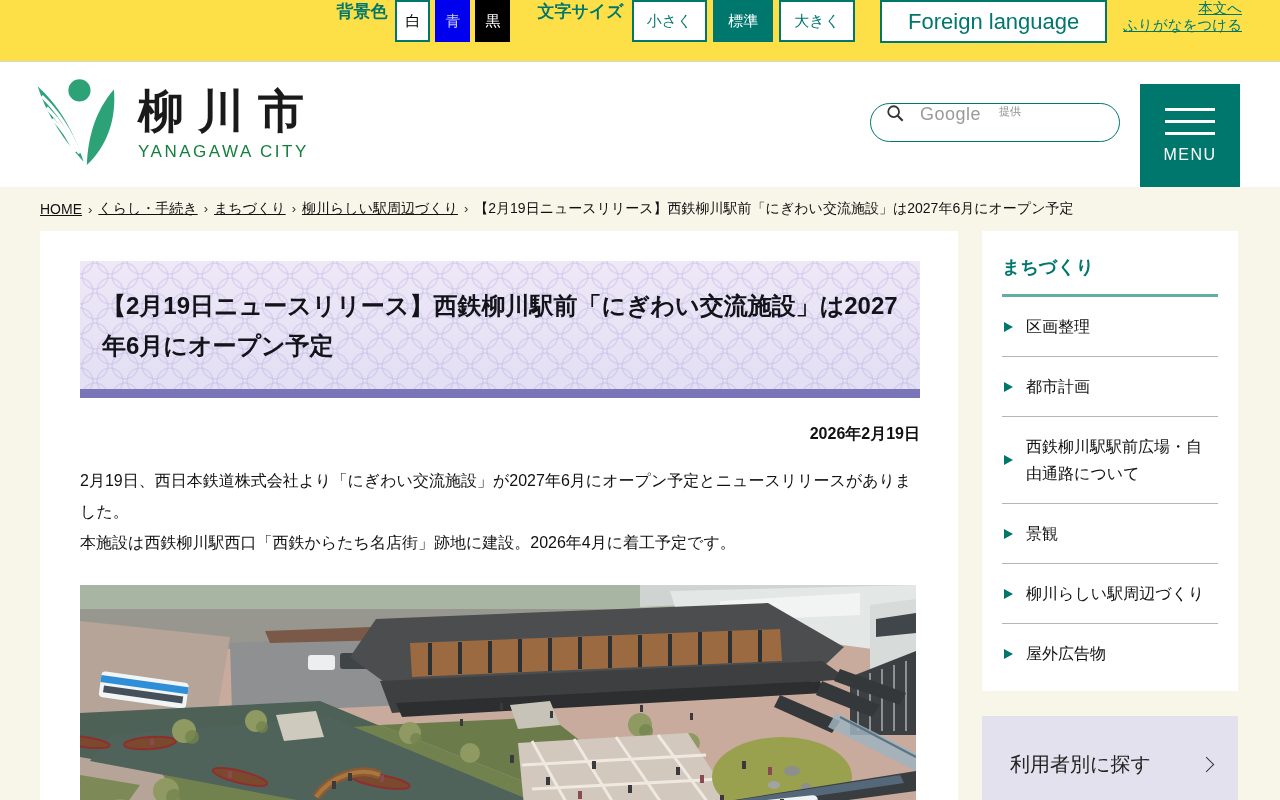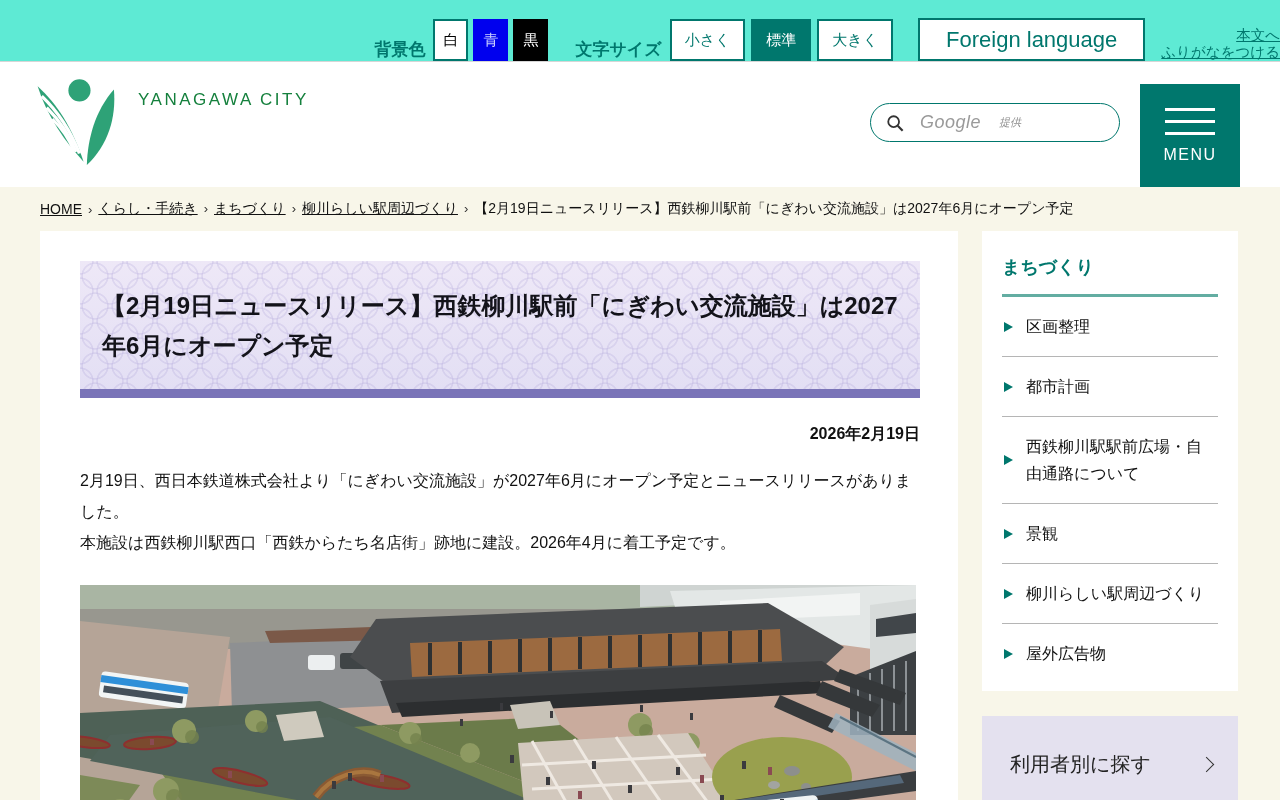--- a/index.html
+++ b/index.html
@@ -7,8 +7,8 @@
   body { font-family:"Liberation Sans","DejaVu Sans",sans-serif; background:#f8f6e9; color:#111; }
 
   
-  .utility { height:62px; background:#5eead4; border-bottom:1px solid #d6d6d6;
-             display:flex; align-items:flex-end; justify-content:flex-end; }
+  .utility { height:62px; background:#fde047; border-bottom:1px solid #d6d6d6;
+             display:flex; align-items:flex-start; justify-content:flex-end; padding-right:38px; }
   .u-label { color:#00776d; font-weight:bold; font-size:17px; margin-right:8px; }
   .swatch { width:35px; height:42px; display:flex; align-items:center; justify-content:center;
             font-size:15px; margin-right:5px; cursor:pointer; }

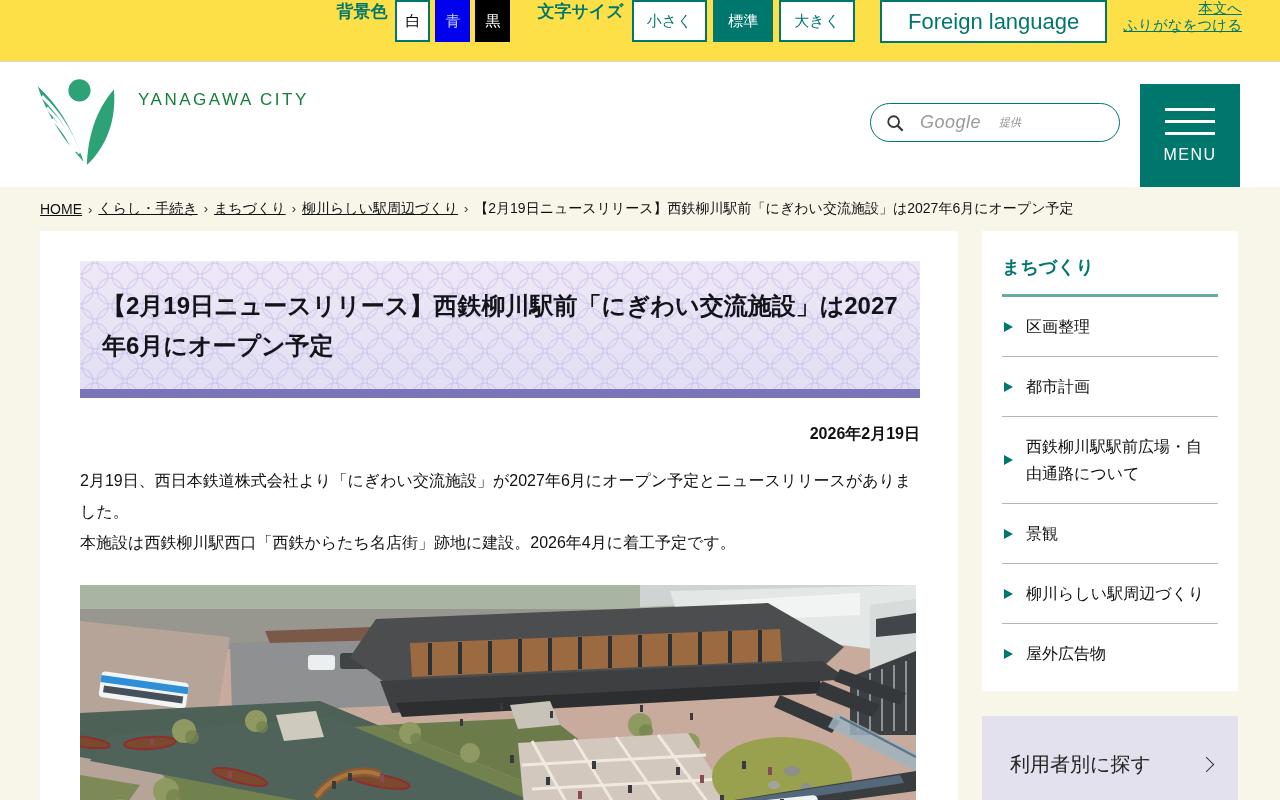--- a/index.html
+++ b/index.html
@@ -118,6 +118,7 @@
       <path d="M20,52 C33,65 41,78 46,91" stroke="#fff" stroke-width="3.5" fill="none"></path>
     </svg>
     <div class="brand-text">
+      <div class="site-name">柳川市</div>
       <div class="site-en">YANAGAWA CITY</div>
     </div>
   </div>

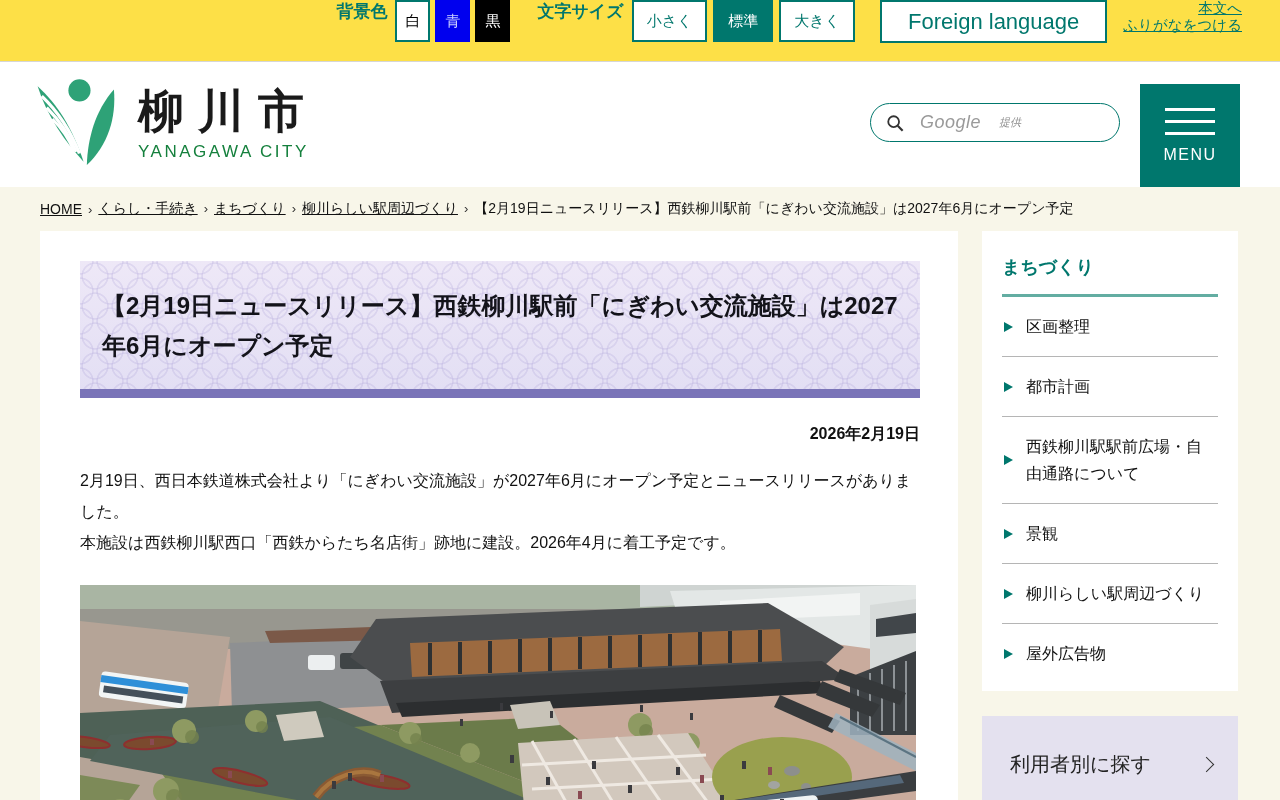--- a/index.html
+++ b/index.html
@@ -35,7 +35,7 @@
   .site-en { font-size:17px; letter-spacing:2.5px; color:#15803d; margin-top:4px; }
   .search-pill { position:absolute; right:160px; top:41px; width:250px; height:39px;
                  border:1px solid #00776d; border-radius:20px; background:#fff;
-                 display:flex; align-items:center; padding:0 15px; cursor:text;font-style:italic; }
+                 display:flex; padding:0 15px; cursor:text; }
   .search-icon { width:18px; height:18px; flex:0 0 auto; }
   .g-brand { color:#9a9a9a; font-size:18px; margin-left:16px; letter-spacing:0.5px; }
   .g-provided { color:#8c8c8c; font-size:11px; margin-left:18px; }

